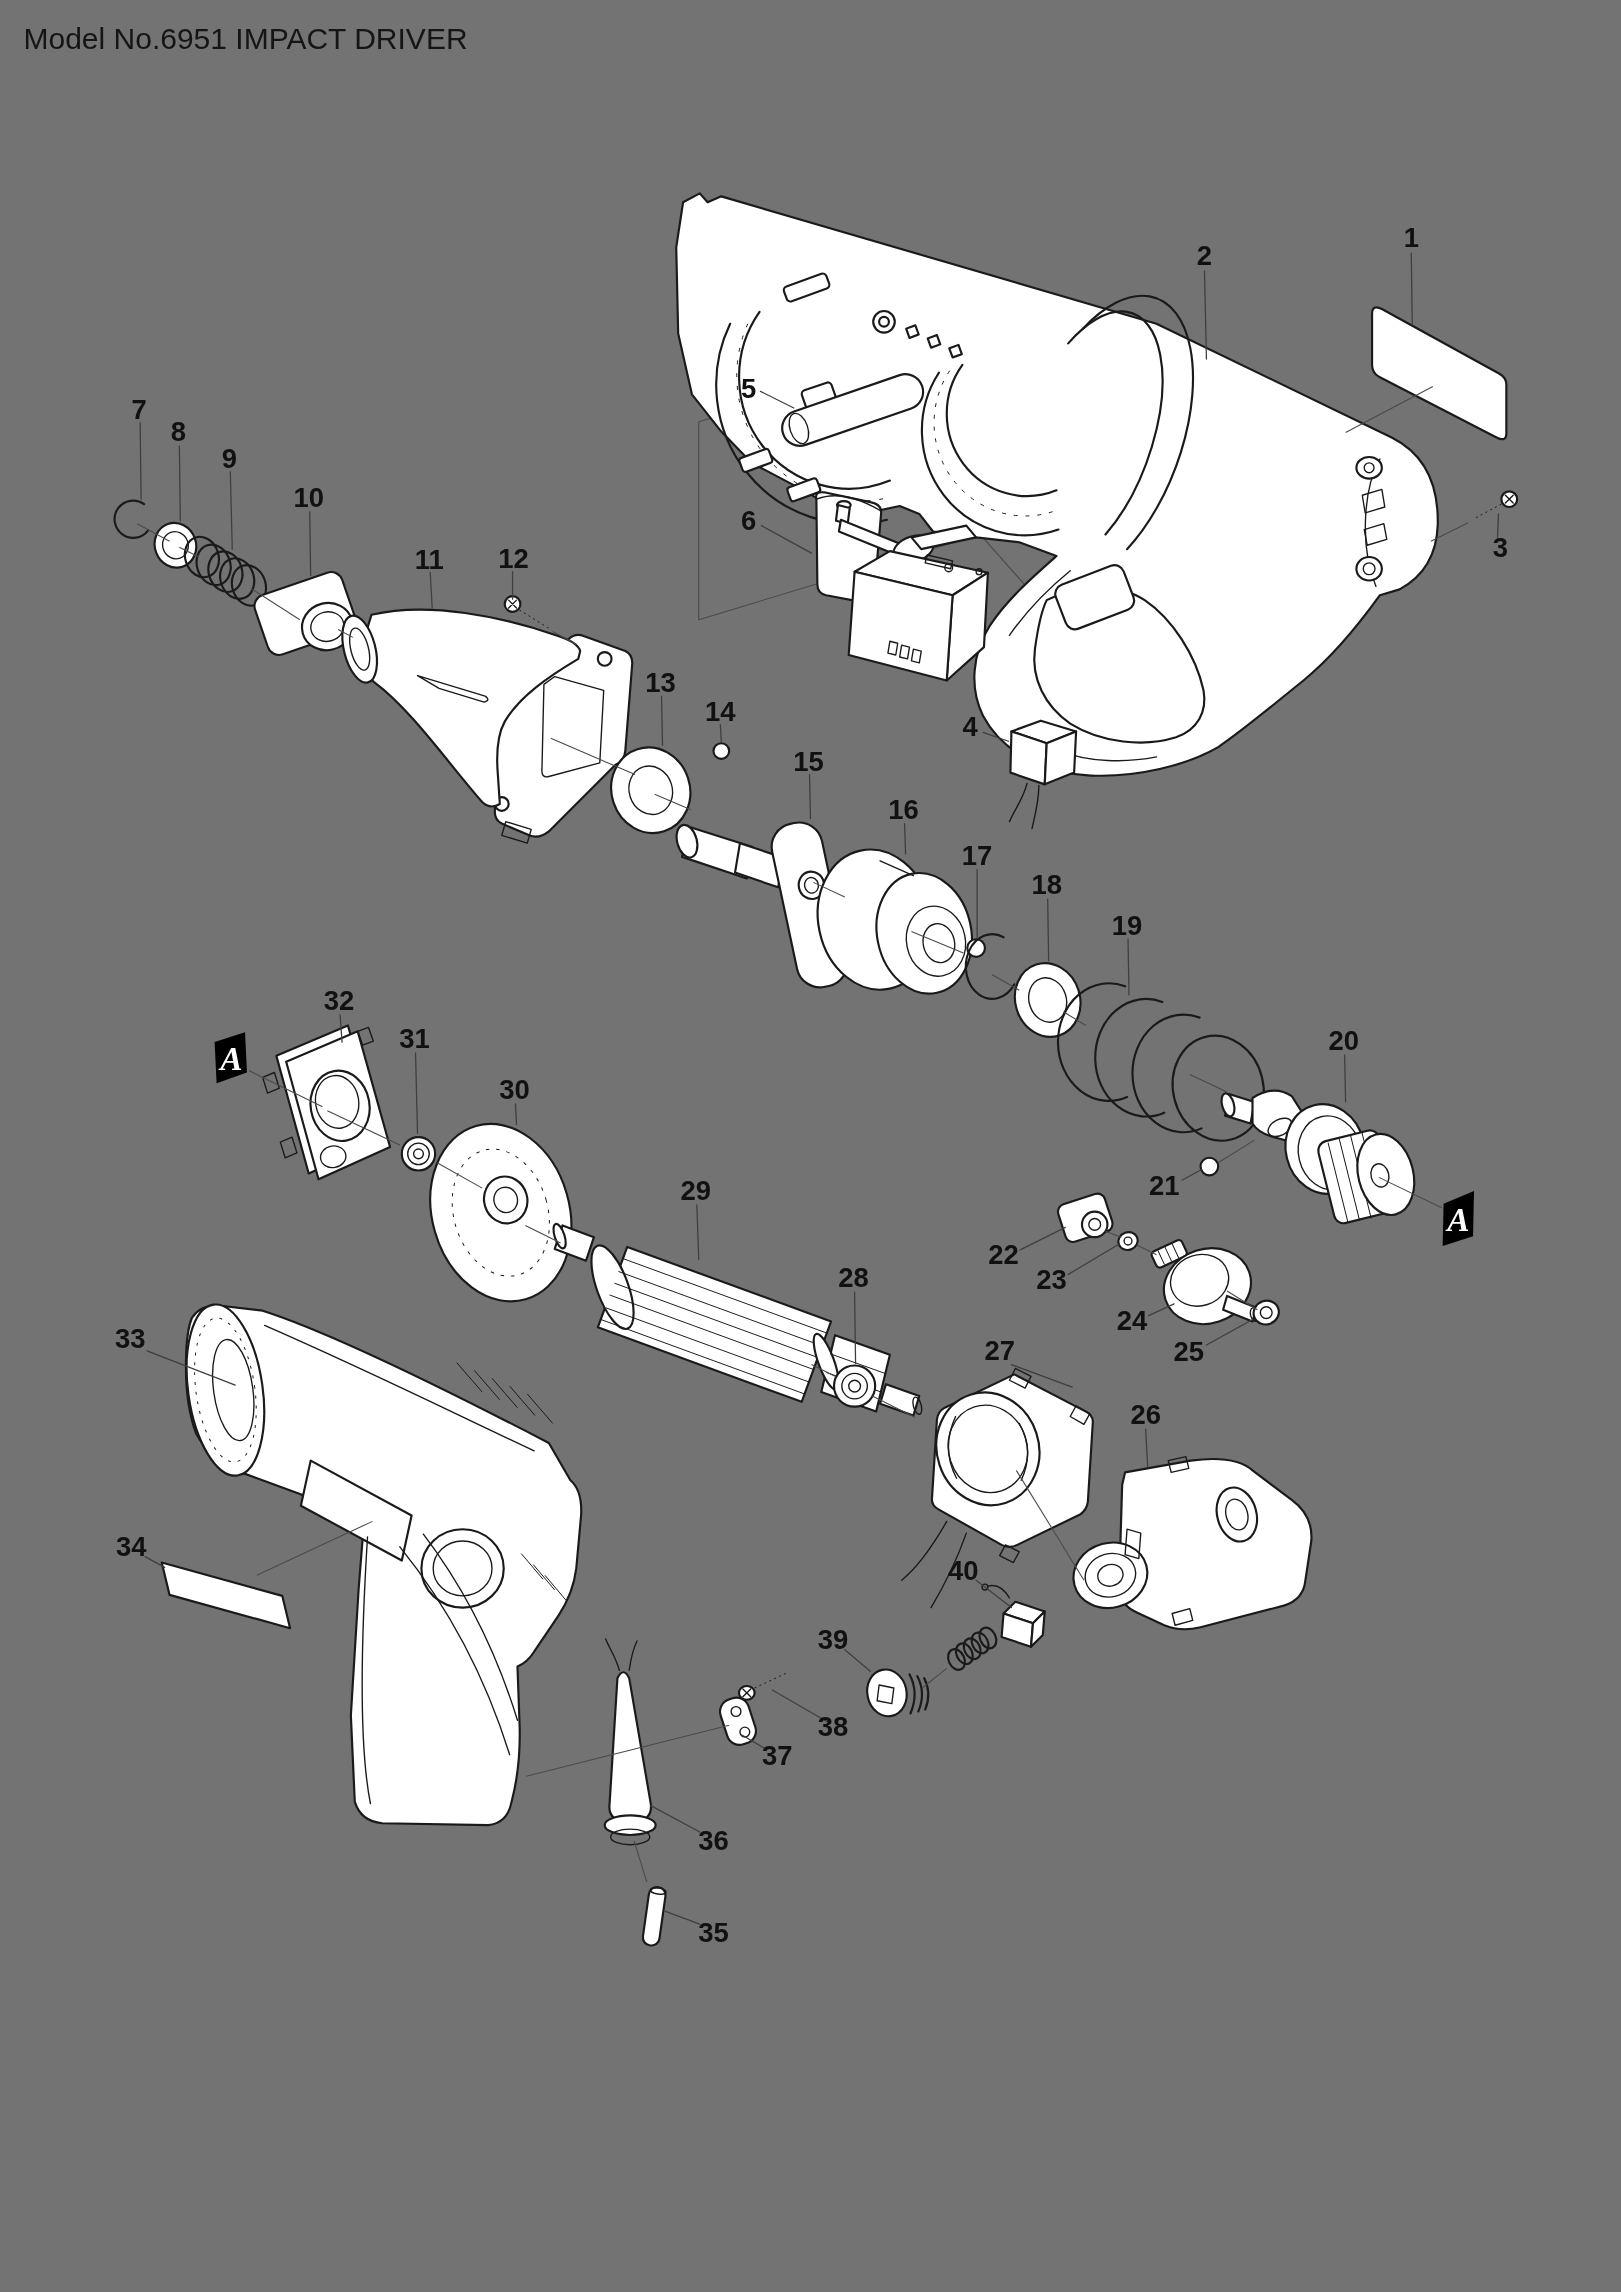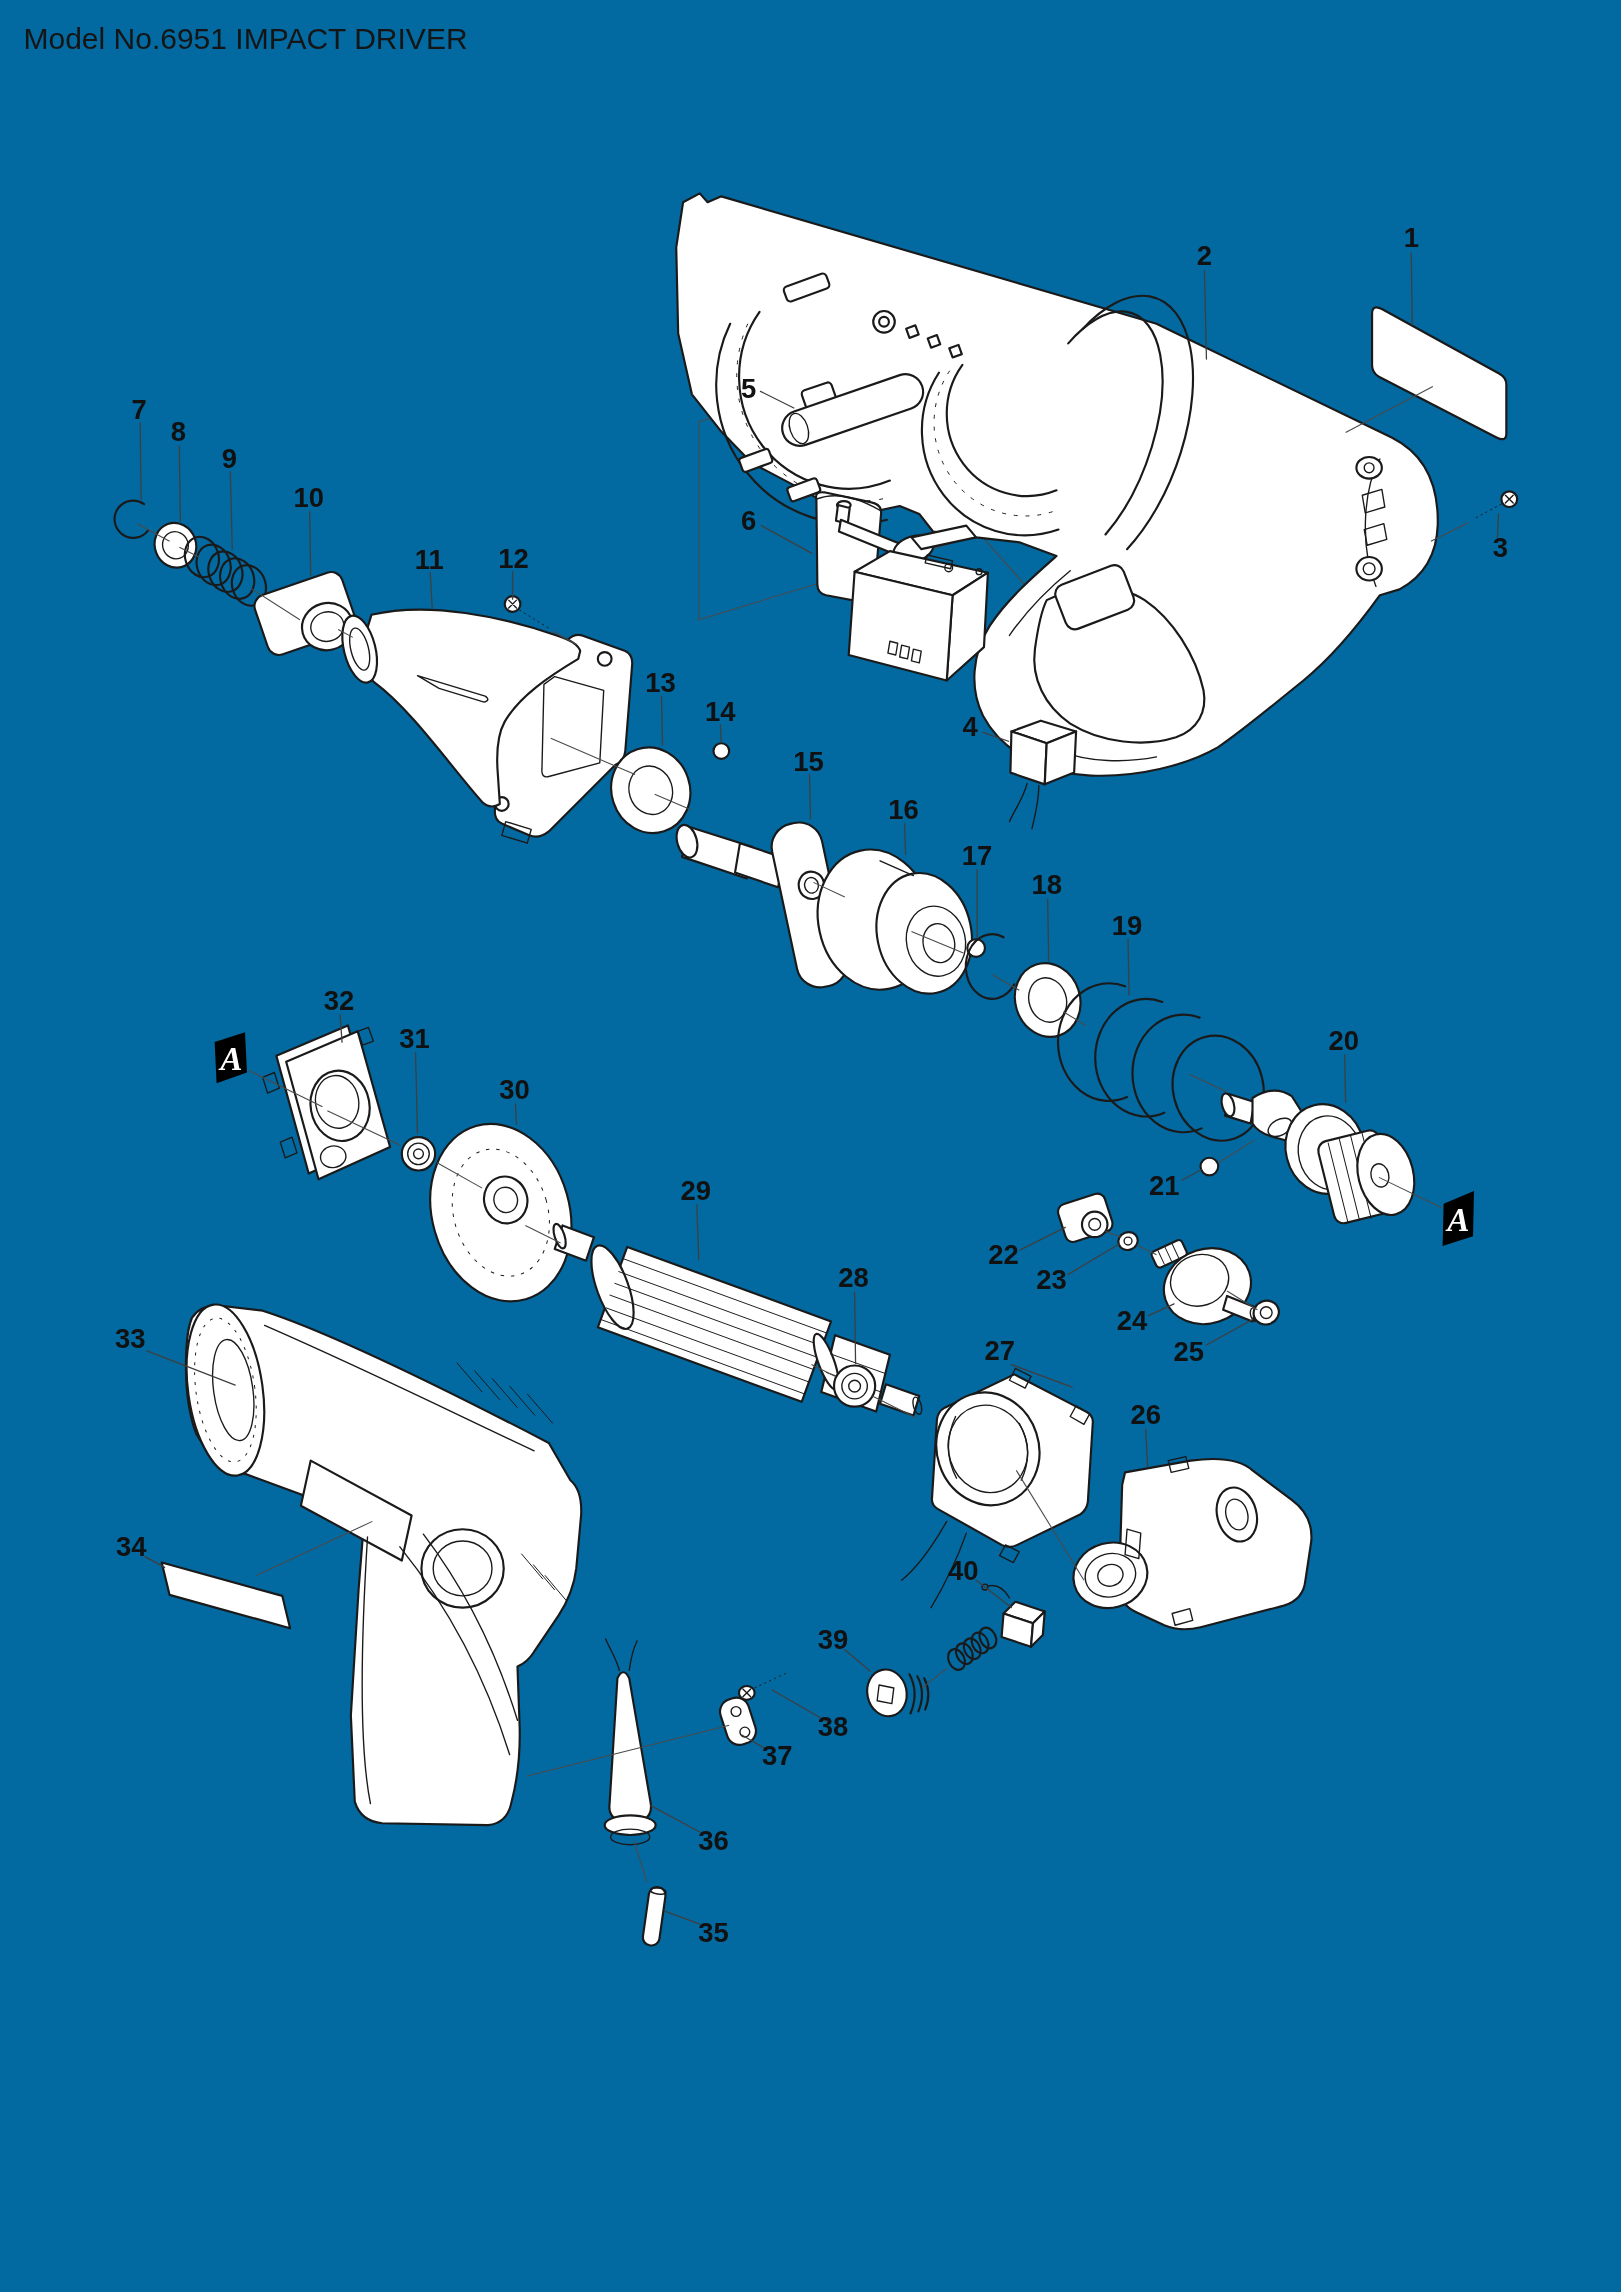--- a/index.html
+++ b/index.html
@@ -4,7 +4,7 @@
 <title>Parts Diagram</title>
 <style>
   html,body{margin:0;padding:0;background:#fff;}
-  .page{position:relative;width:1621px;height:2293px;background:#0369a1;overflow:hidden;
+  .page{position:relative;width:1621px;height:2293px;background:#737373;overflow:hidden;
         font-family:"Liberation Sans",sans-serif;}
   .title{position:absolute;left:23.5px;top:21.6px;font-size:30px;font-weight:400;
          color:#151515;letter-spacing:0;}

